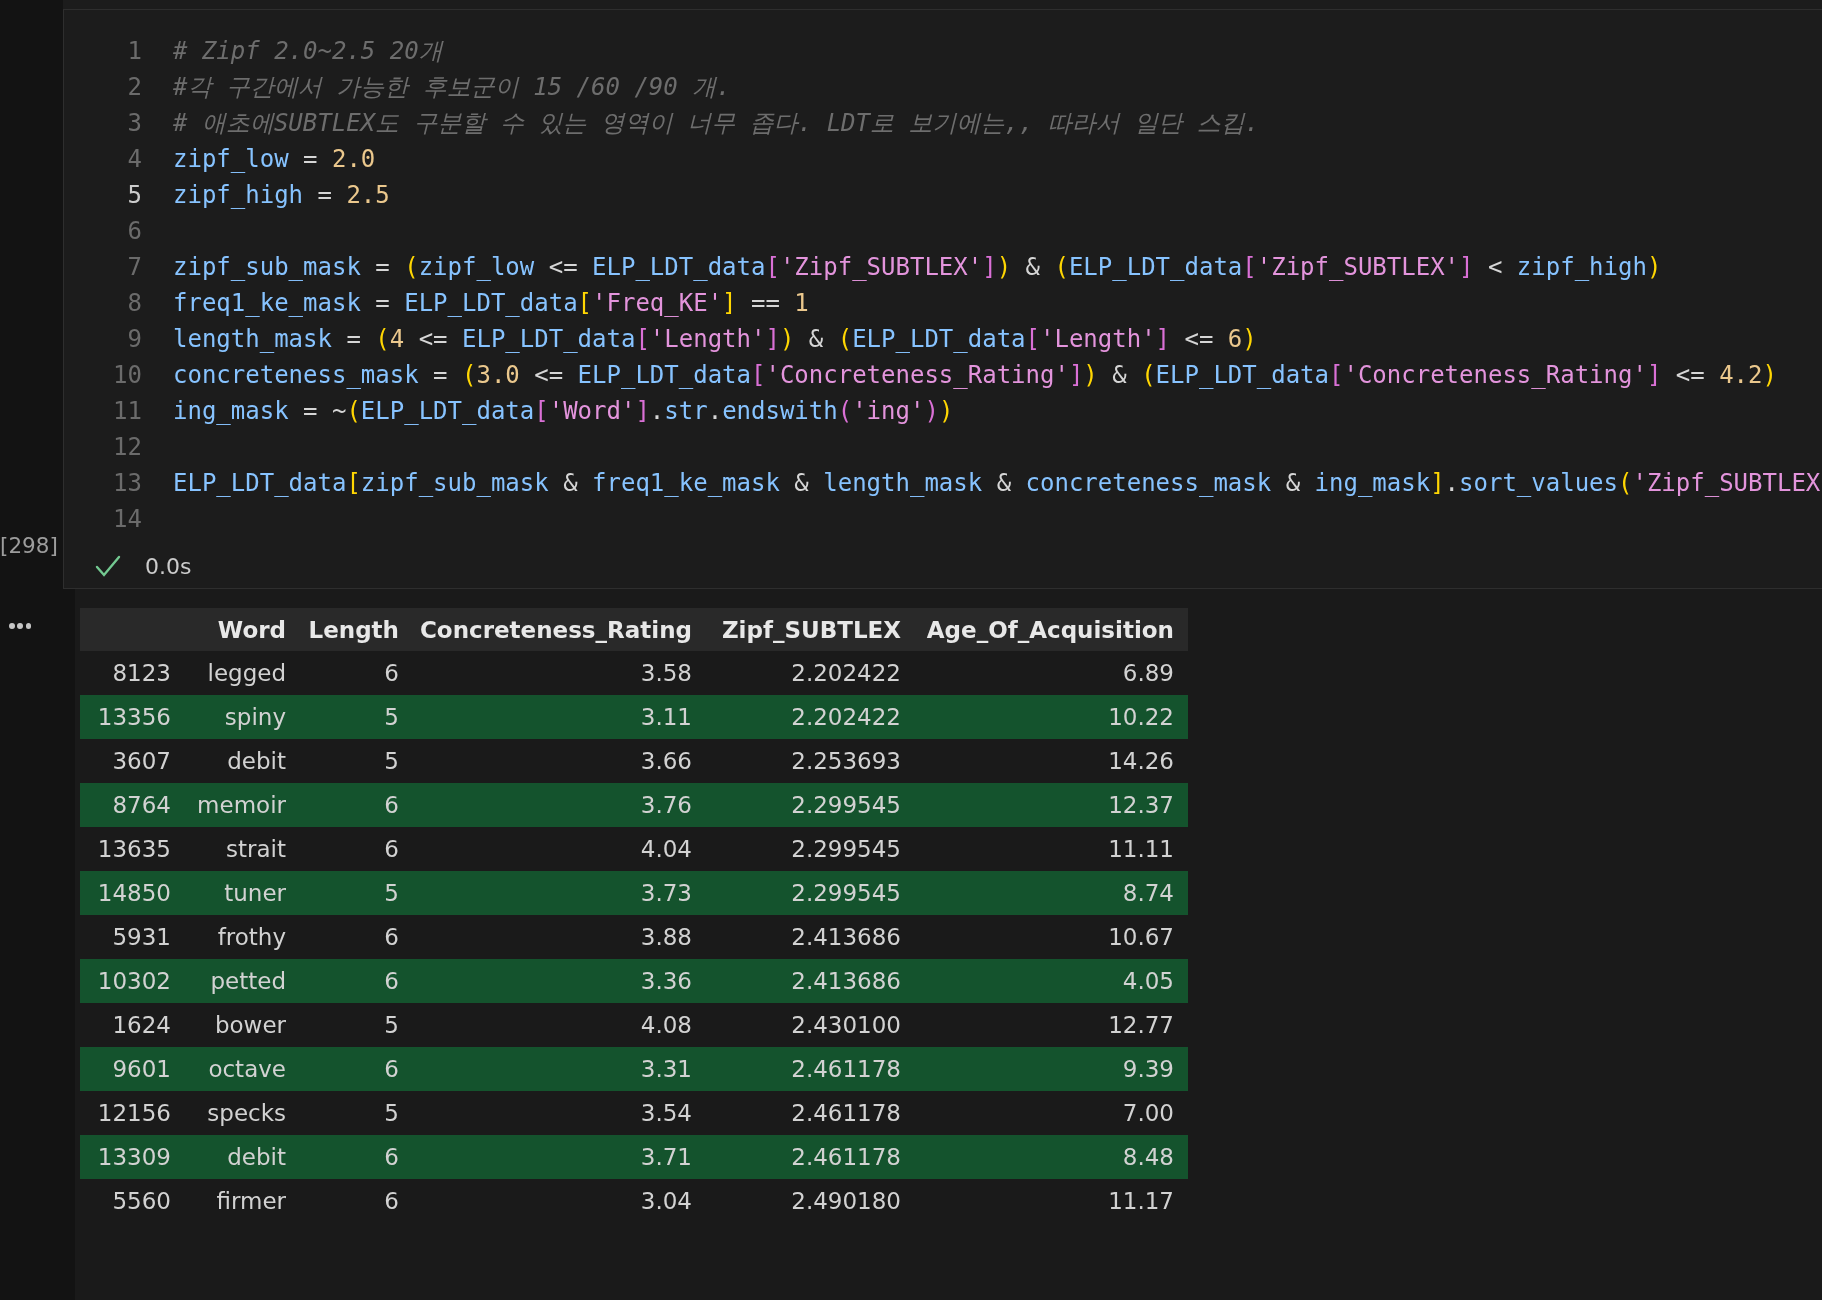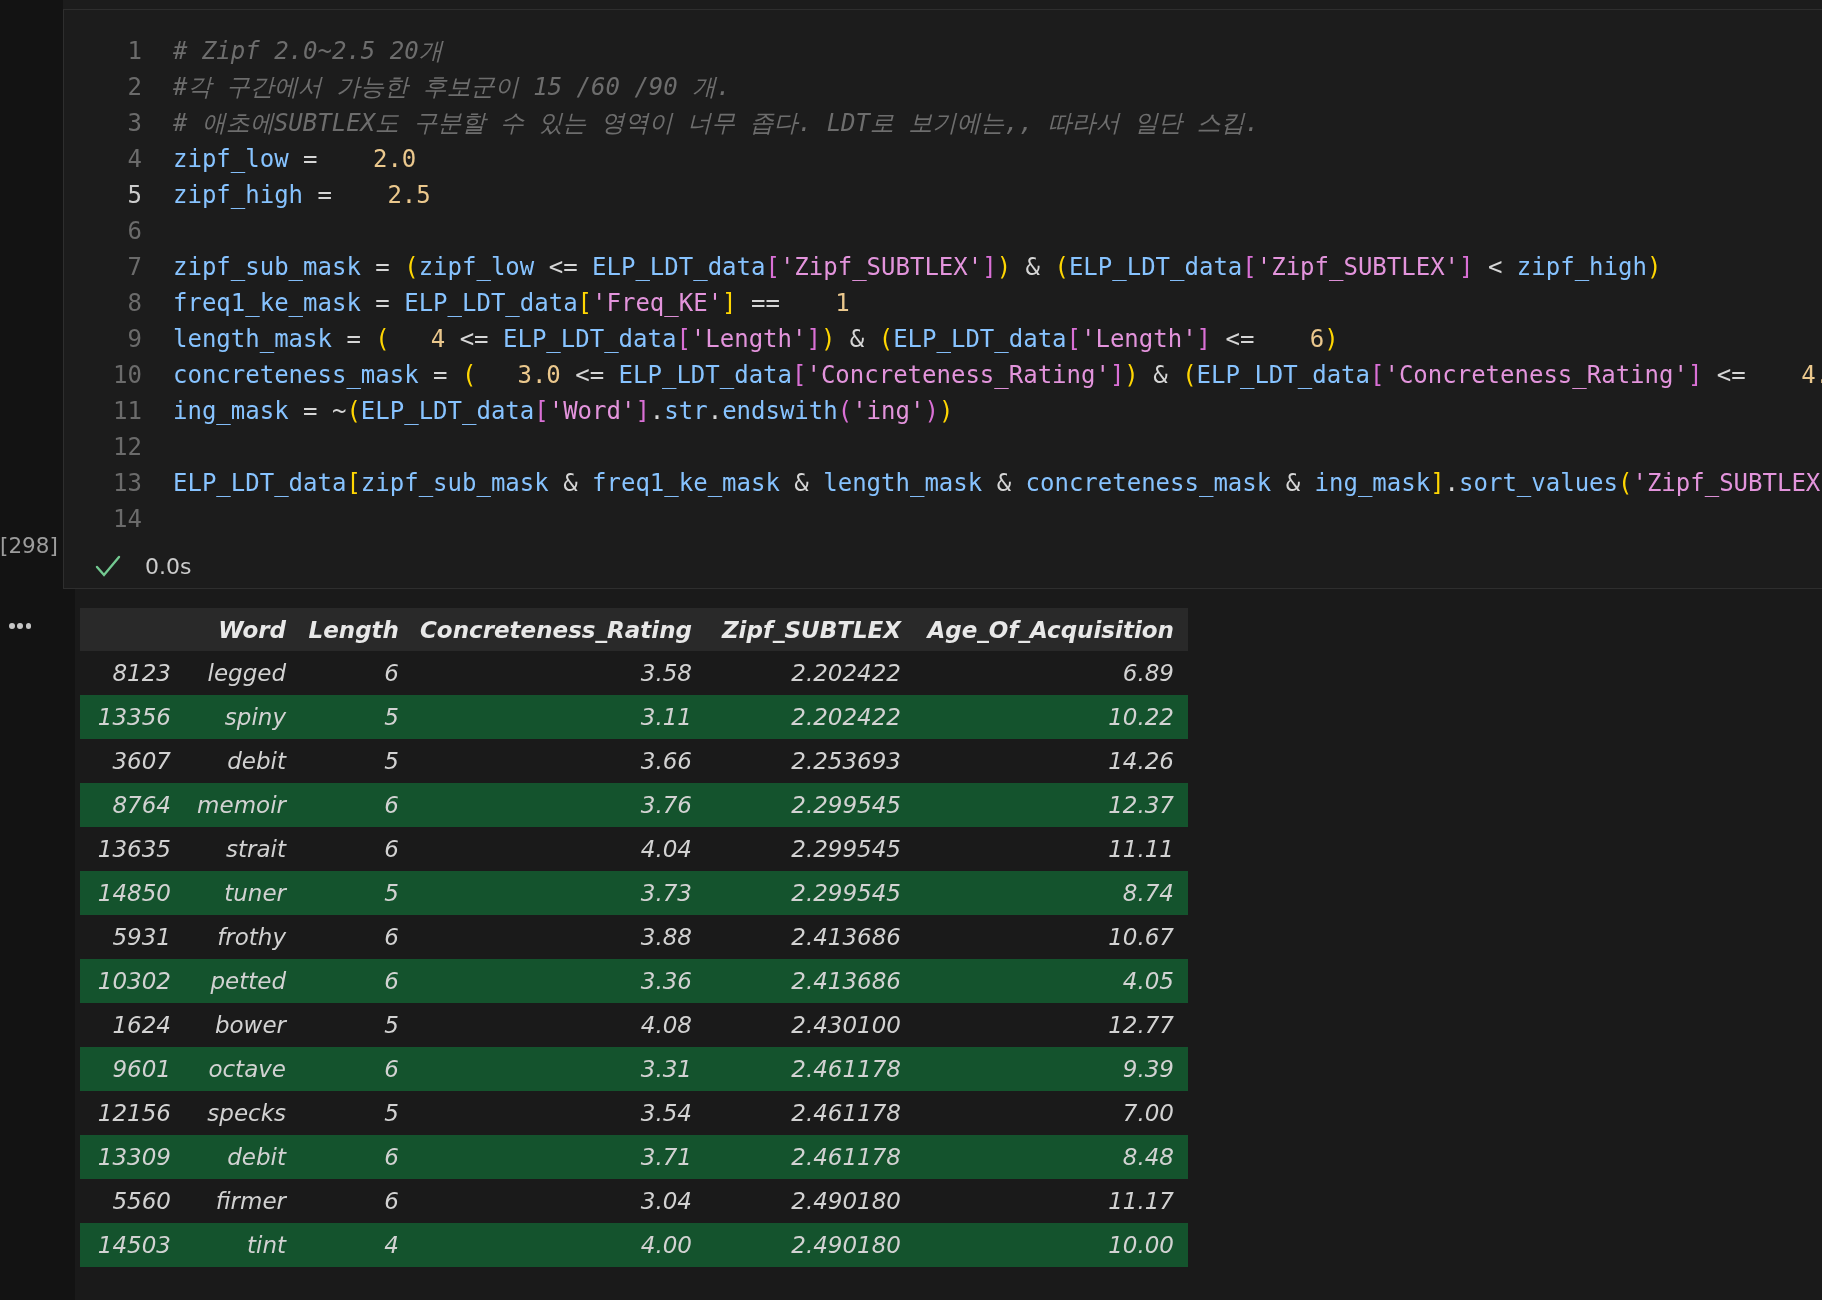--- a/index.html
+++ b/index.html
@@ -41,7 +41,7 @@
   .tk-comment { color: #6d6d6d; font-style: italic; }
   .tk-var { color: #87c3ff; }
   .tk-op { color: #d6d6d6; }
-  .tk-num { color: #ebc88d; margin-left: 41px; }
+  .tk-num { color: #ebc88d; }
   .tk-str { color: #e394dc; }
   .tk-b1 { color: #ffd602; }
   .tk-b2 { color: #da70d6; }

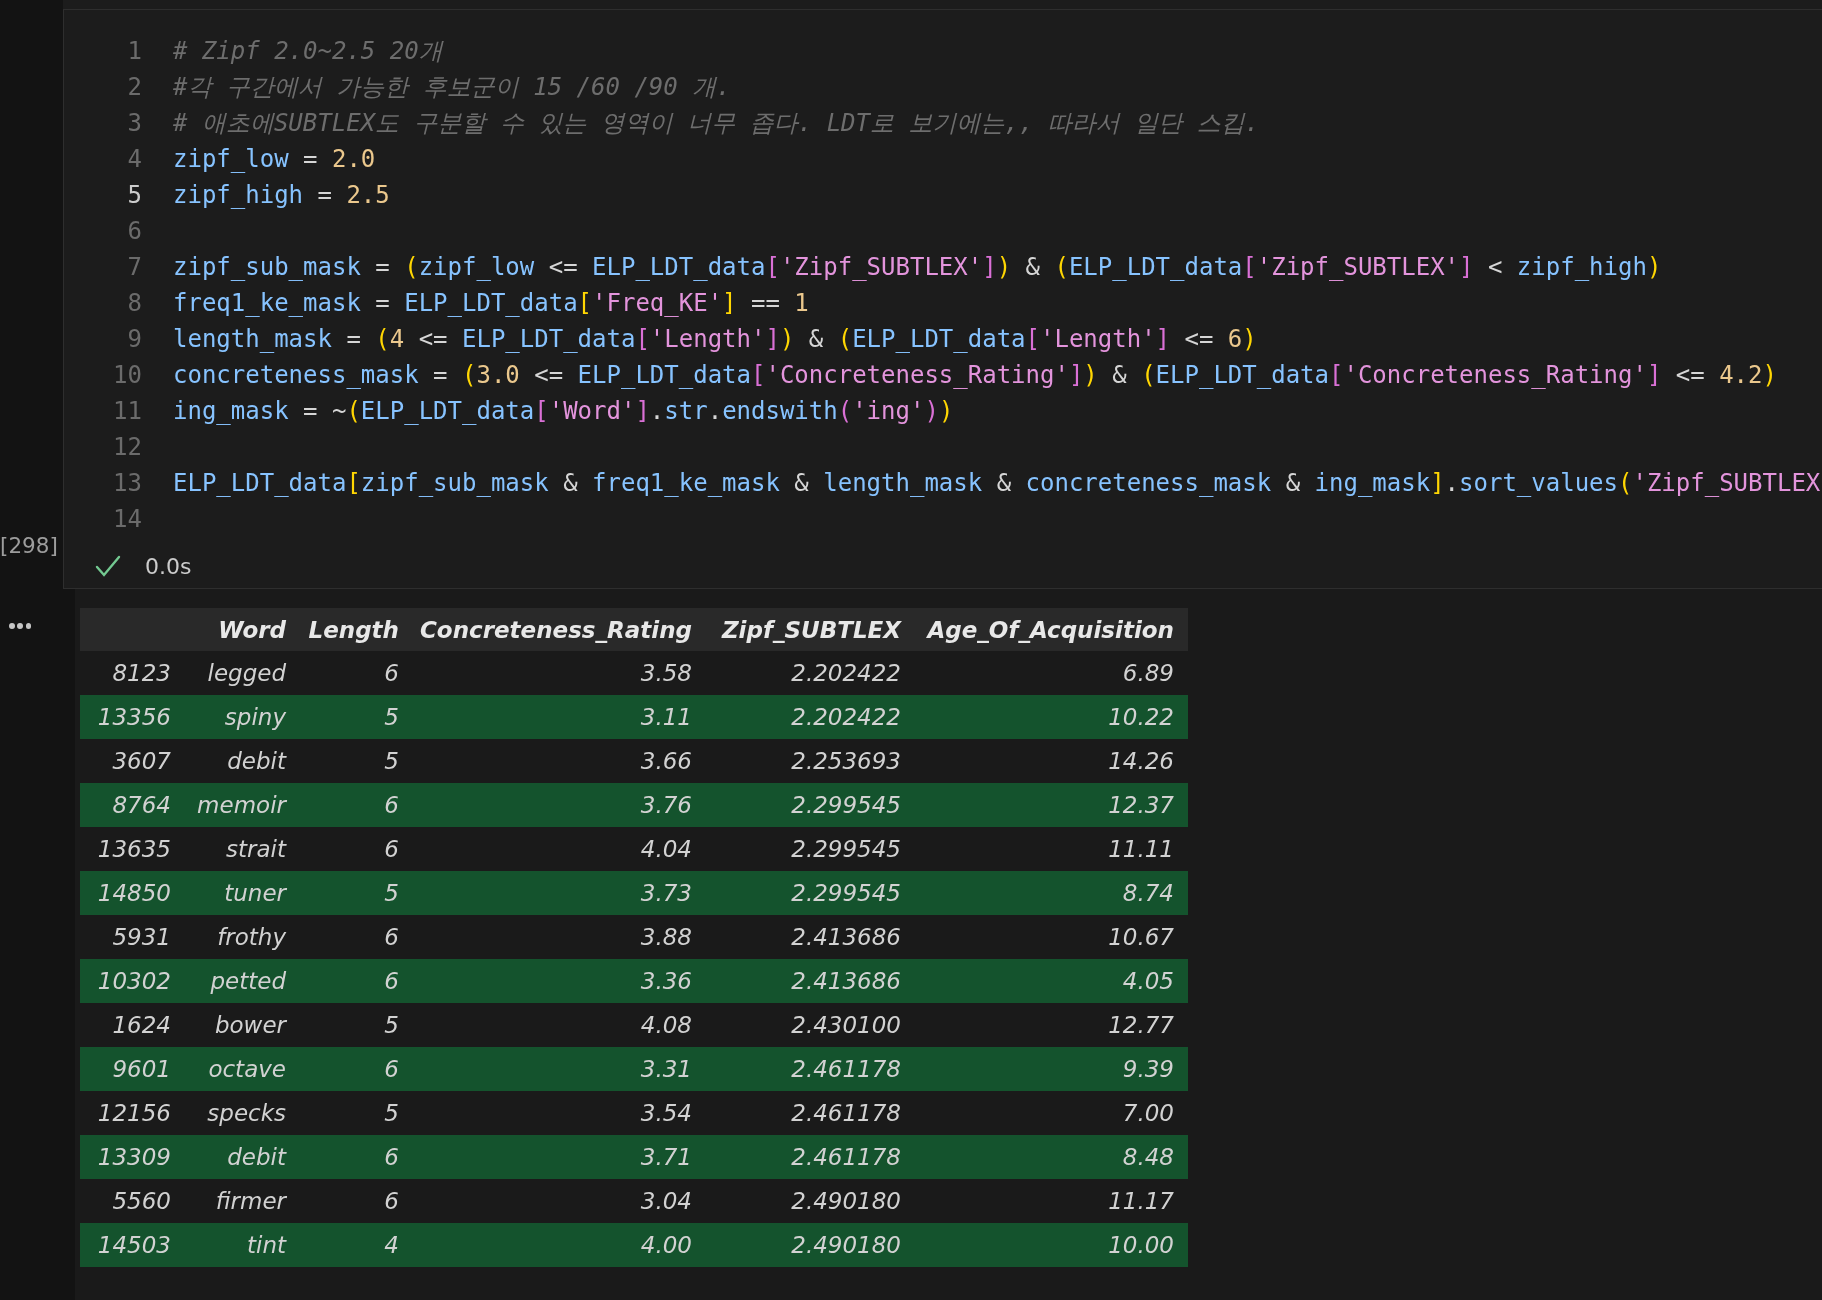--- a/index.html
+++ b/index.html
@@ -74,7 +74,7 @@
     position: absolute; left: 80px; top: 608px; width: 1108px;
     border-collapse: collapse; table-layout: fixed;
     font-family: "DejaVu Sans", sans-serif;
-    font-size: 23px; color: #d2d2d2; font-style: italic;
+    font-size: 23px; color: #d2d2d2;
   }
   #df-table th, #df-table td {
     text-align: right; padding: 0 14px 0 0; font-weight: normal;

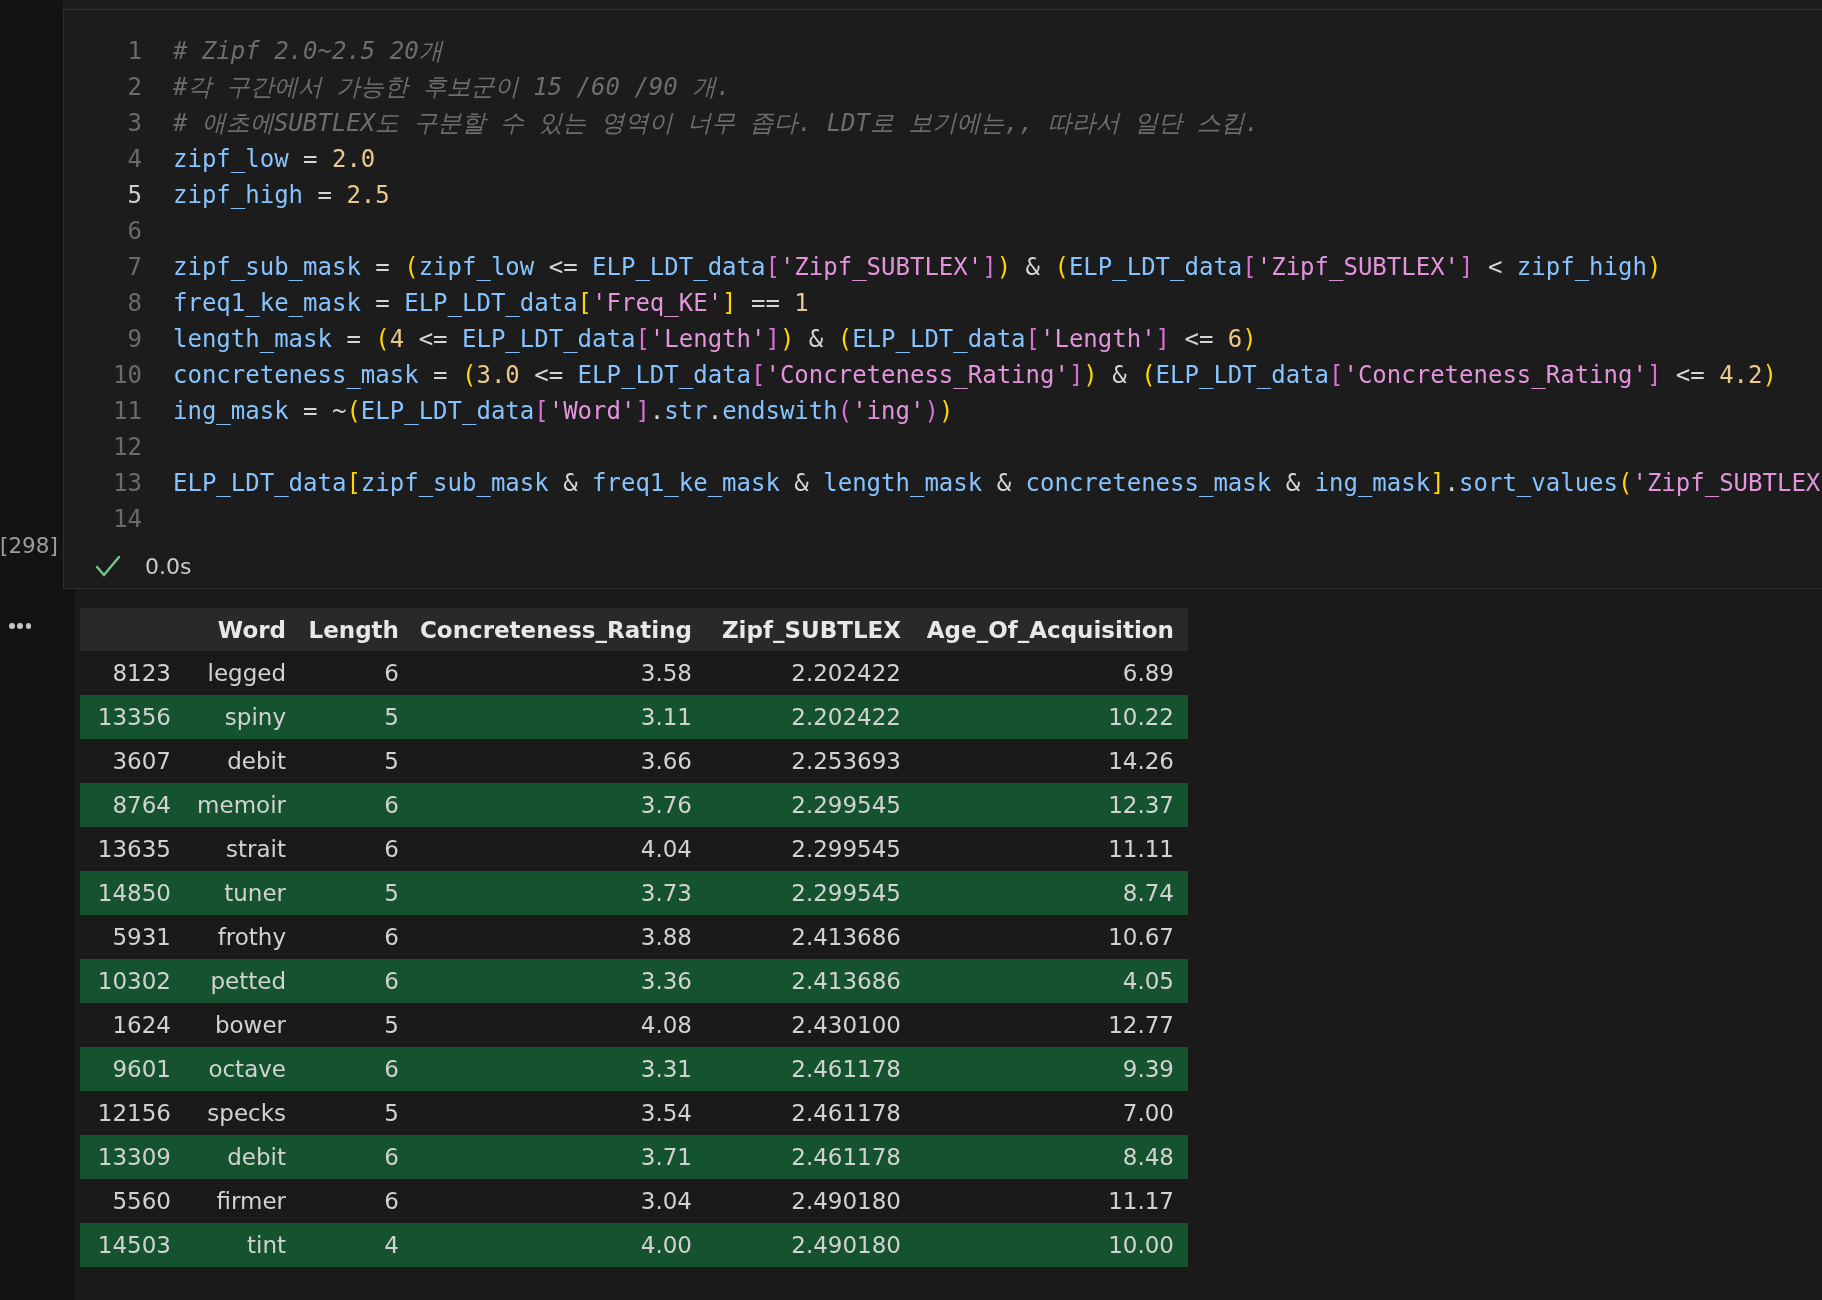--- a/index.html
+++ b/index.html
@@ -233,14 +233,6 @@
         <td>2.490180</td>
         <td>11.17</td>
       </tr>
-      <tr class="stripe">
-        <td>14503</td>
-        <td>tint</td>
-        <td>4</td>
-        <td>4.00</td>
-        <td>2.490180</td>
-        <td>10.00</td>
-      </tr>
     </tbody>
 </table>
 

